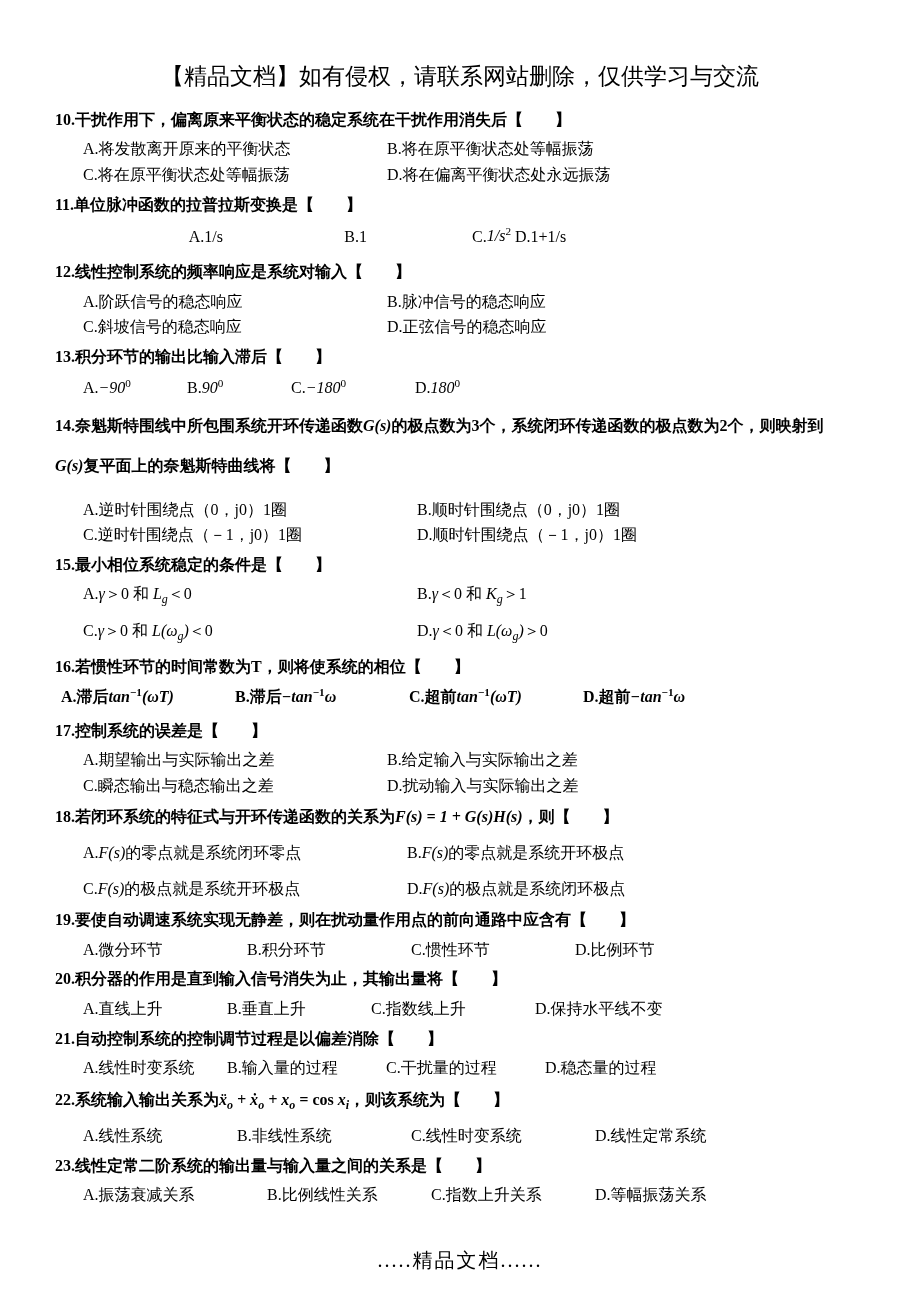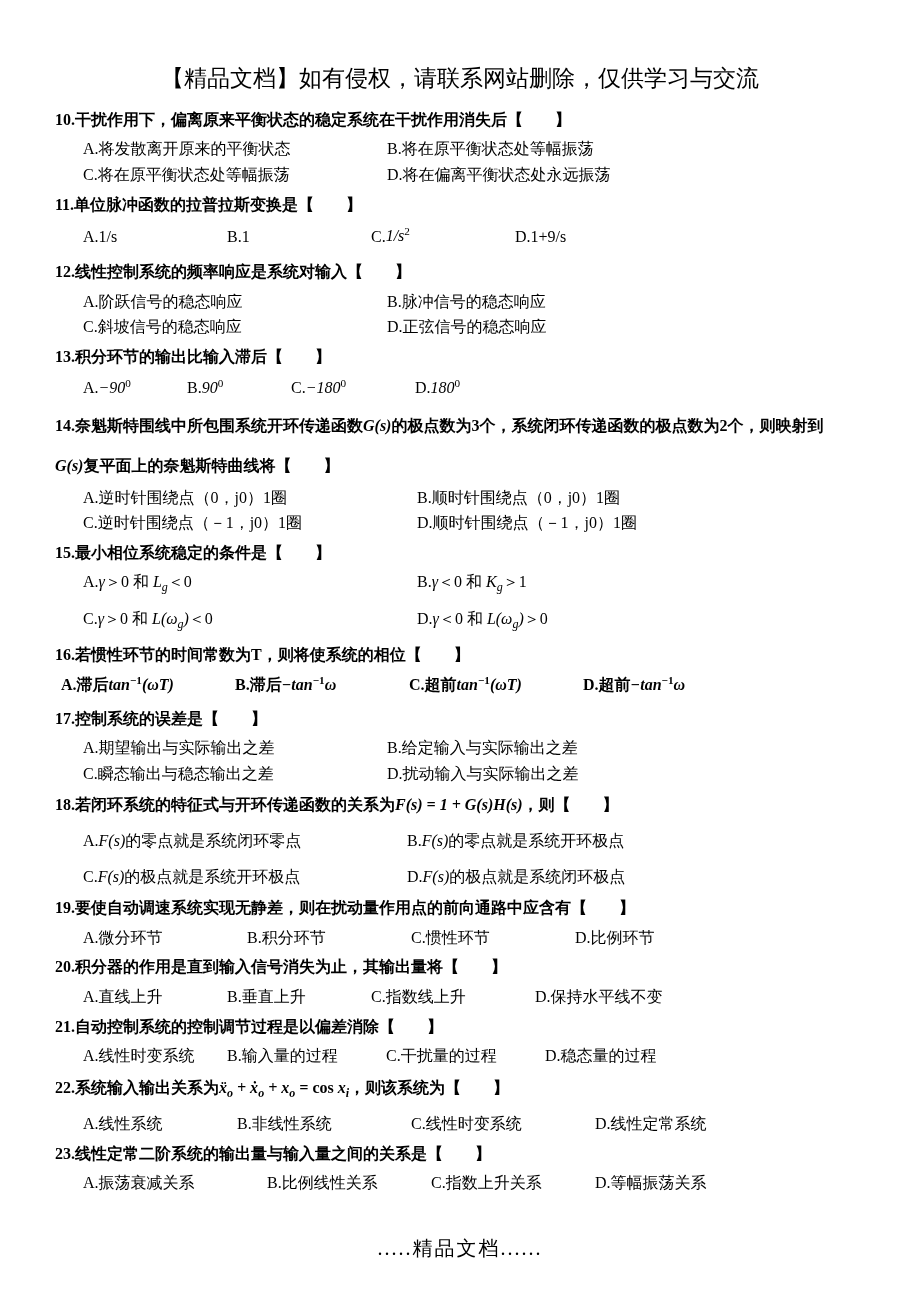--- a/index.html
+++ b/index.html
@@ -17,7 +17,7 @@
       font-size: 23px;
       font-weight: normal;
       margin-bottom: 10px;
-      font-family: Liberation Sans, sans-serif;
+      font-family: Liberation Mono, monospace;
     }
     .q { margin-bottom: 4px; font-weight: bold; }
     .q-main { padding-left: 0; }

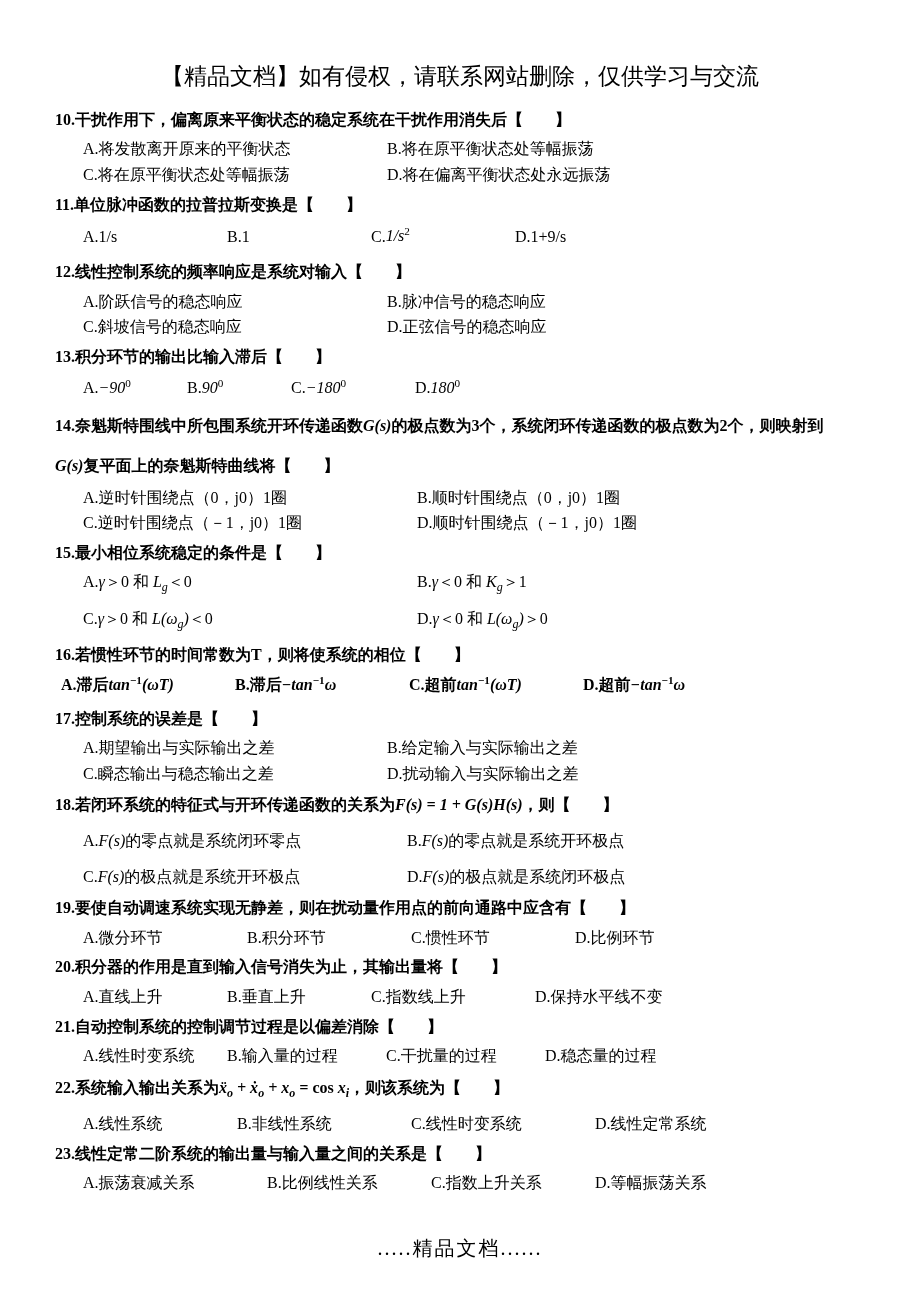--- a/index.html
+++ b/index.html
@@ -23,7 +23,7 @@
     .q-main { padding-left: 0; }
     .opts { padding-left: 28px; margin-bottom: 4px; }
     .opts span { display: inline-block; }
-    .w-sm { min-width: 140px; }
+    .w-sm { min-width: 140px; text-align: right; }
     .w-lg { min-width: 300px; }
     sup { font-size: 0.7em; }
     sub { font-size: 0.75em; }

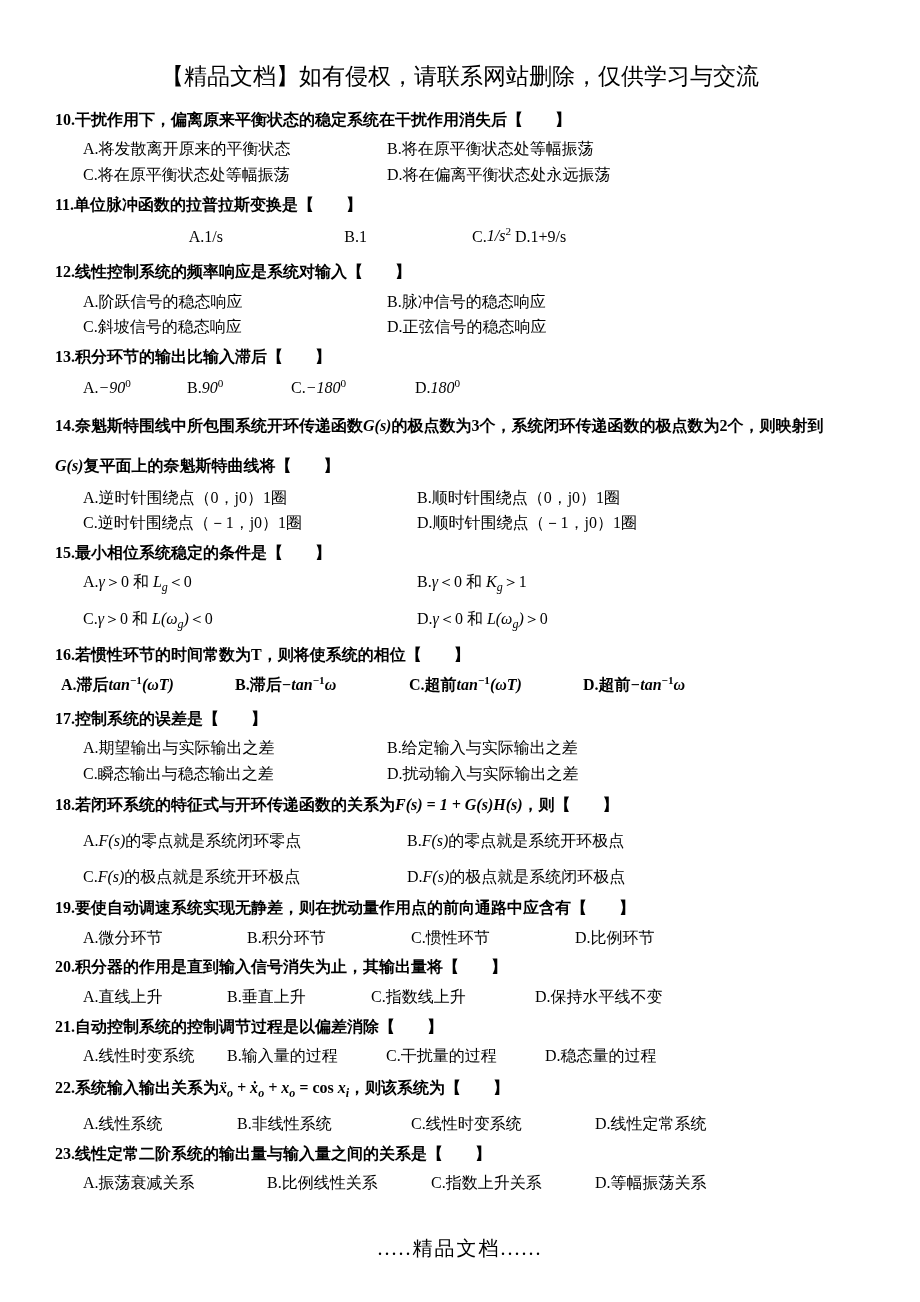--- a/index.html
+++ b/index.html
@@ -54,7 +54,7 @@
   <span class="w-sm">A.1/s</span>
   <span class="w-sm">B.1</span>
   <span class="w-sm"><span>C. </span><span class="math">1/s<sup class="rm">2</sup></span></span>
-  <span>D.1+9/s</span>
+  <span>D.1+1/s</span>
 </div>
 
 <div class="q q-main">12.线性控制系统的频率响应是系统对输入【　　】</div>

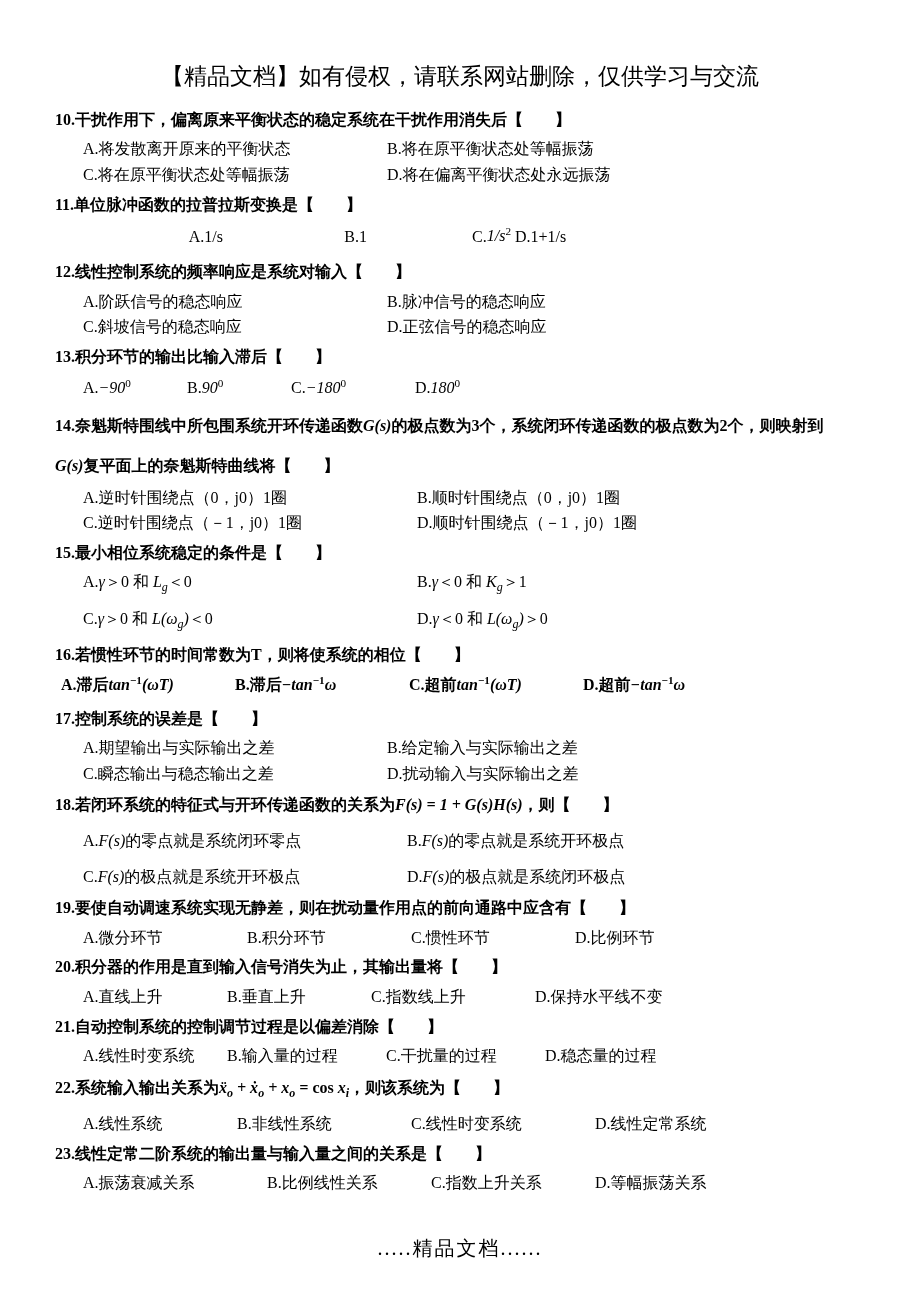--- a/index.html
+++ b/index.html
@@ -76,7 +76,7 @@
 <div class="q q-main">
   <span>14.奈魁斯特围线中所包围系统开环传递函数</span><span class="math">G(s)</span><span>的极点数为3个，系统闭环传递函数的极点数为2个，则映射到</span>
 </div>
-<div class="q q-main" style="margin-top:14px;margin-bottom:6px;">
+<div class="q q-main" style="margin-top:14px;margin-bottom:18px;">
   <span class="math">G(s)</span><span>复平面上的奈魁斯特曲线将【　　】</span>
 </div>
 <div class="opts">

